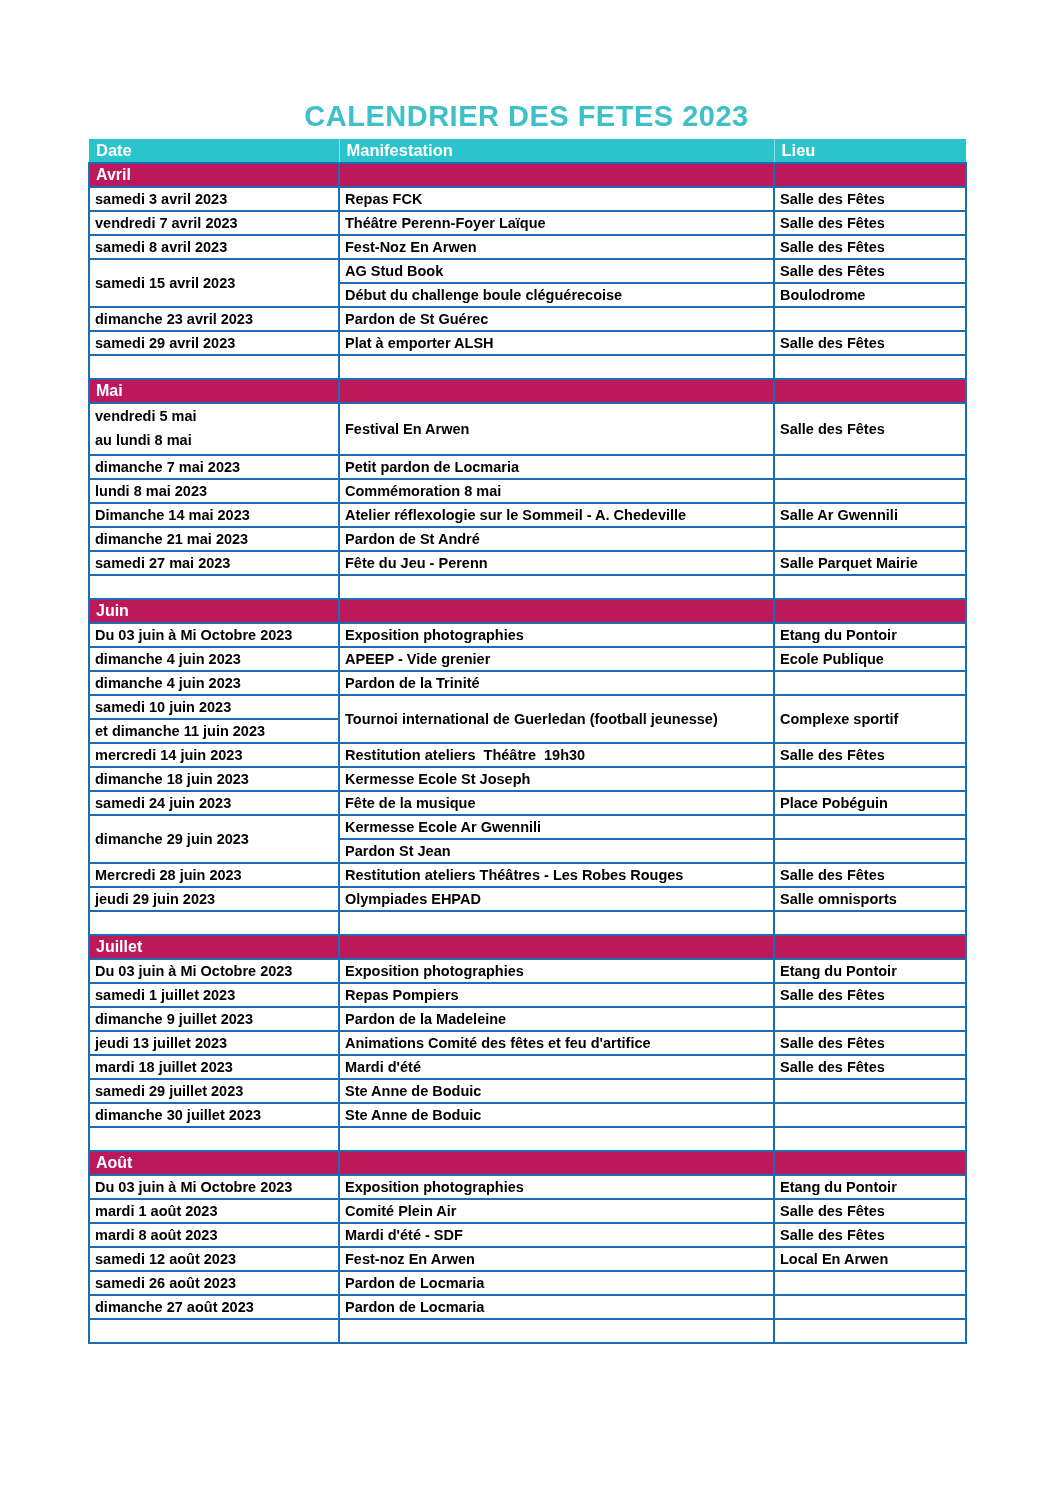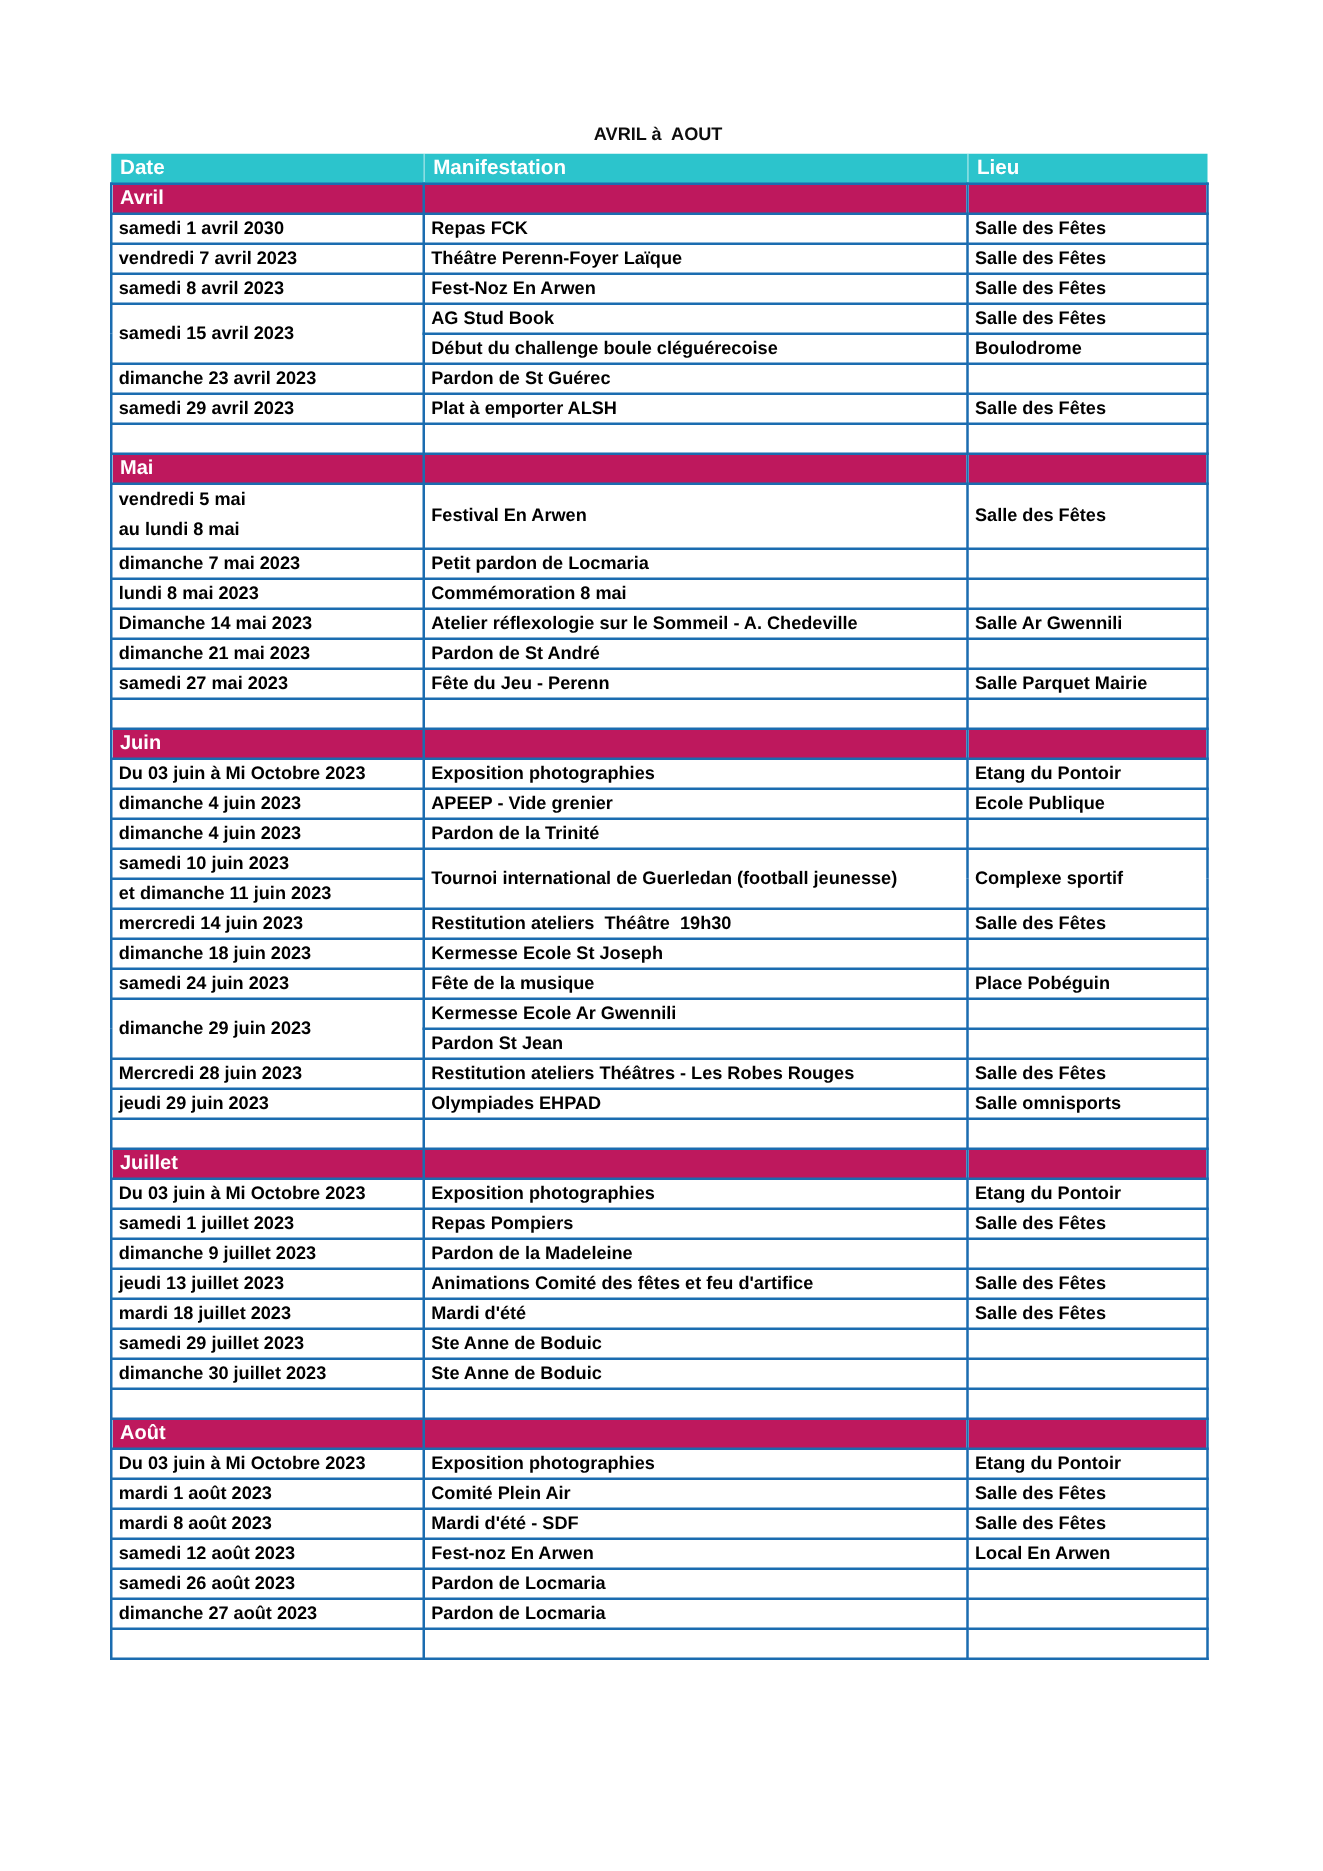--- a/index.html
+++ b/index.html
@@ -67,6 +67,7 @@
 <body>
 
 <div class="page">
+  <h1 class="title">CALENDRIER DES FETES 2023</h1>
   <div class="subtitle">AVRIL à  AOUT</div>
 
   <table class="events">

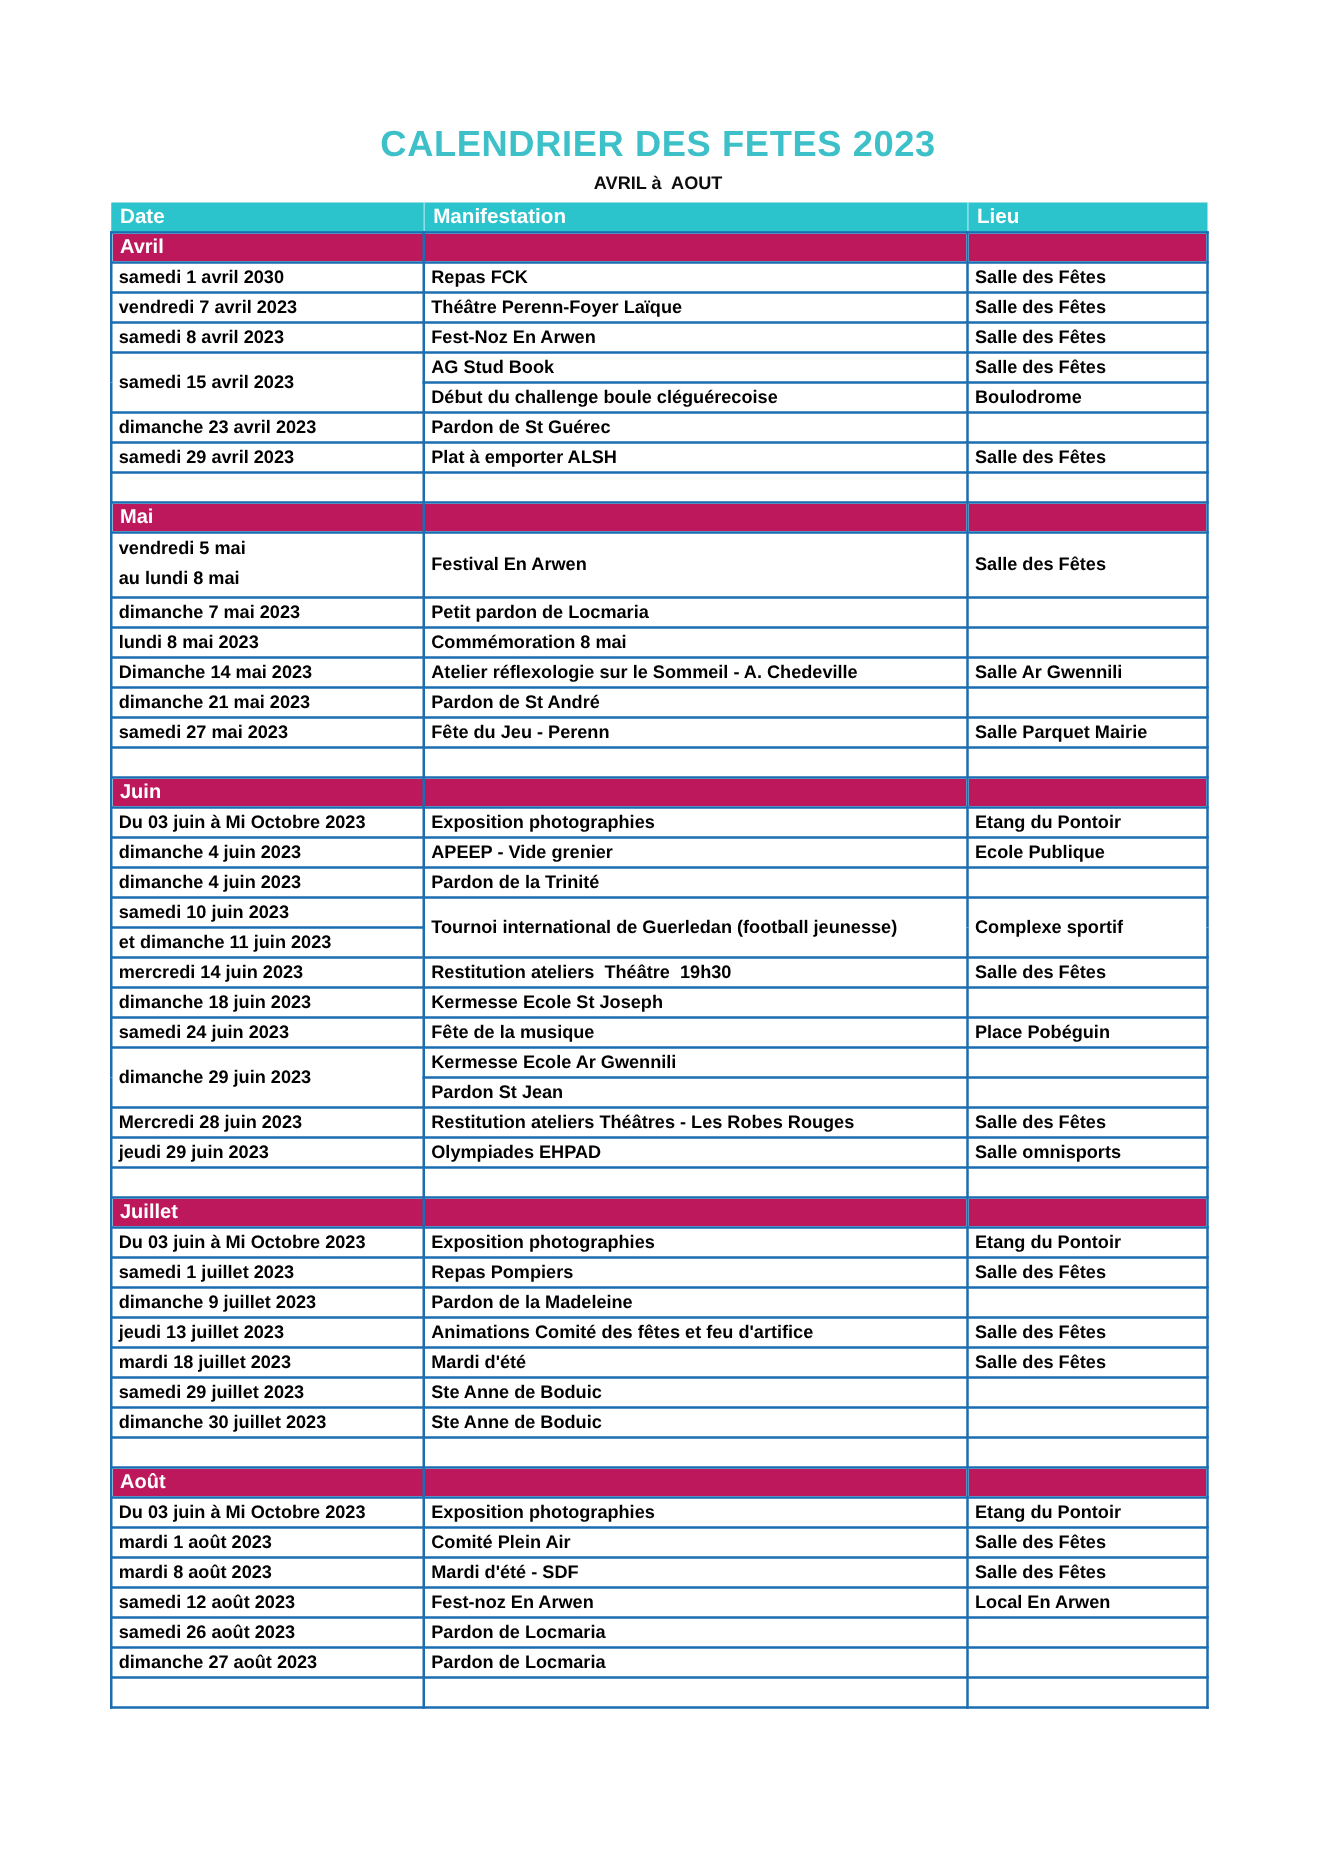--- a/index.html
+++ b/index.html
@@ -68,7 +68,6 @@
 
 <div class="page">
   <h1 class="title">CALENDRIER DES FETES 2023</h1>
-  <div class="subtitle">AVRIL à  AOUT</div>
 
   <table class="events">
     <colgroup>

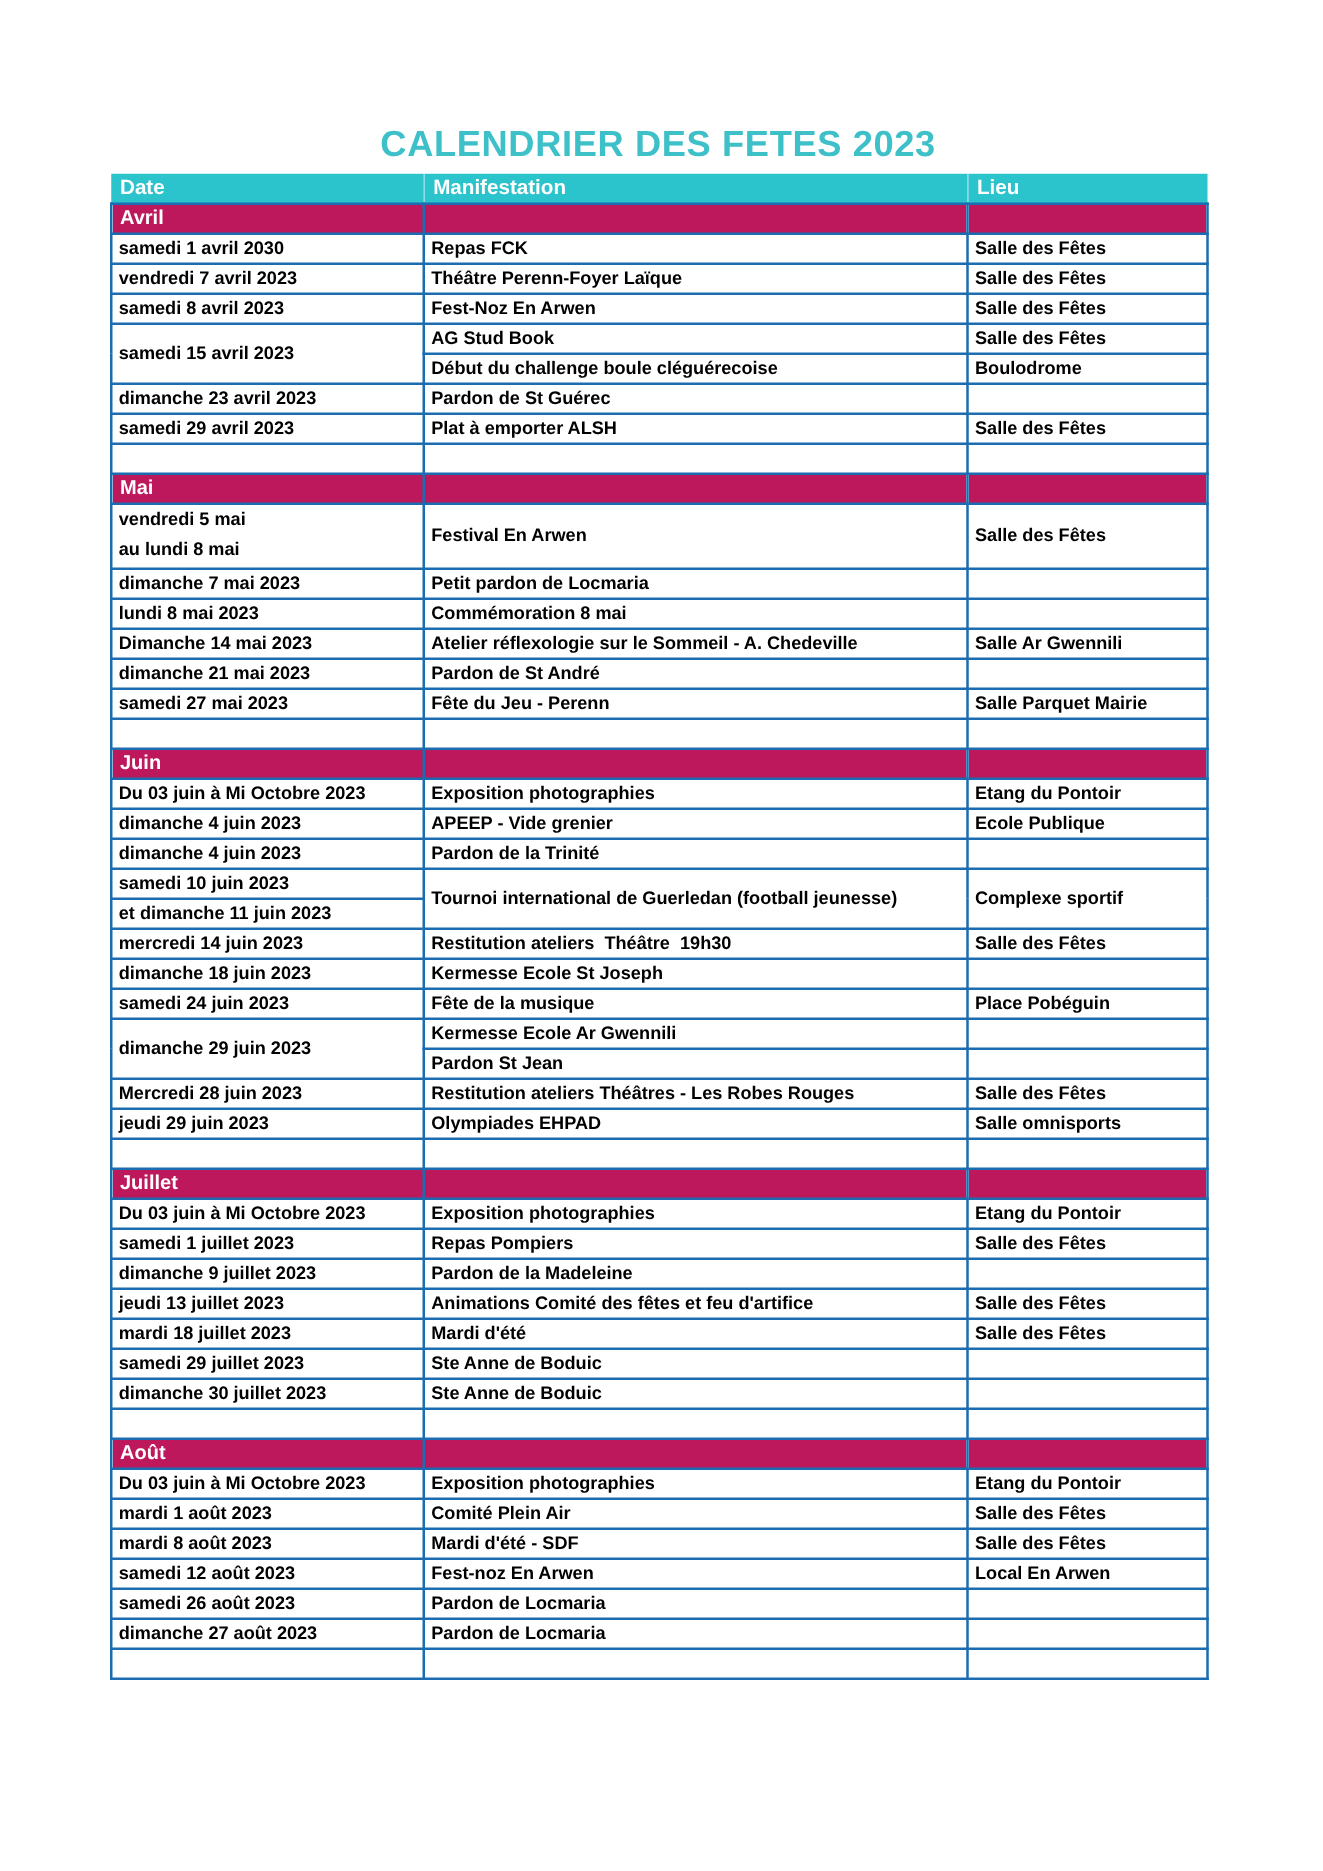--- a/index.html
+++ b/index.html
@@ -89,7 +89,7 @@
           <td></td>
         </tr>
         <tr>
-          <td>samedi 1 avril 2030</td>
+          <td>samedi 3 avril 2023</td>
           <td>Repas FCK</td>
           <td>Salle des Fêtes</td>
         </tr>

